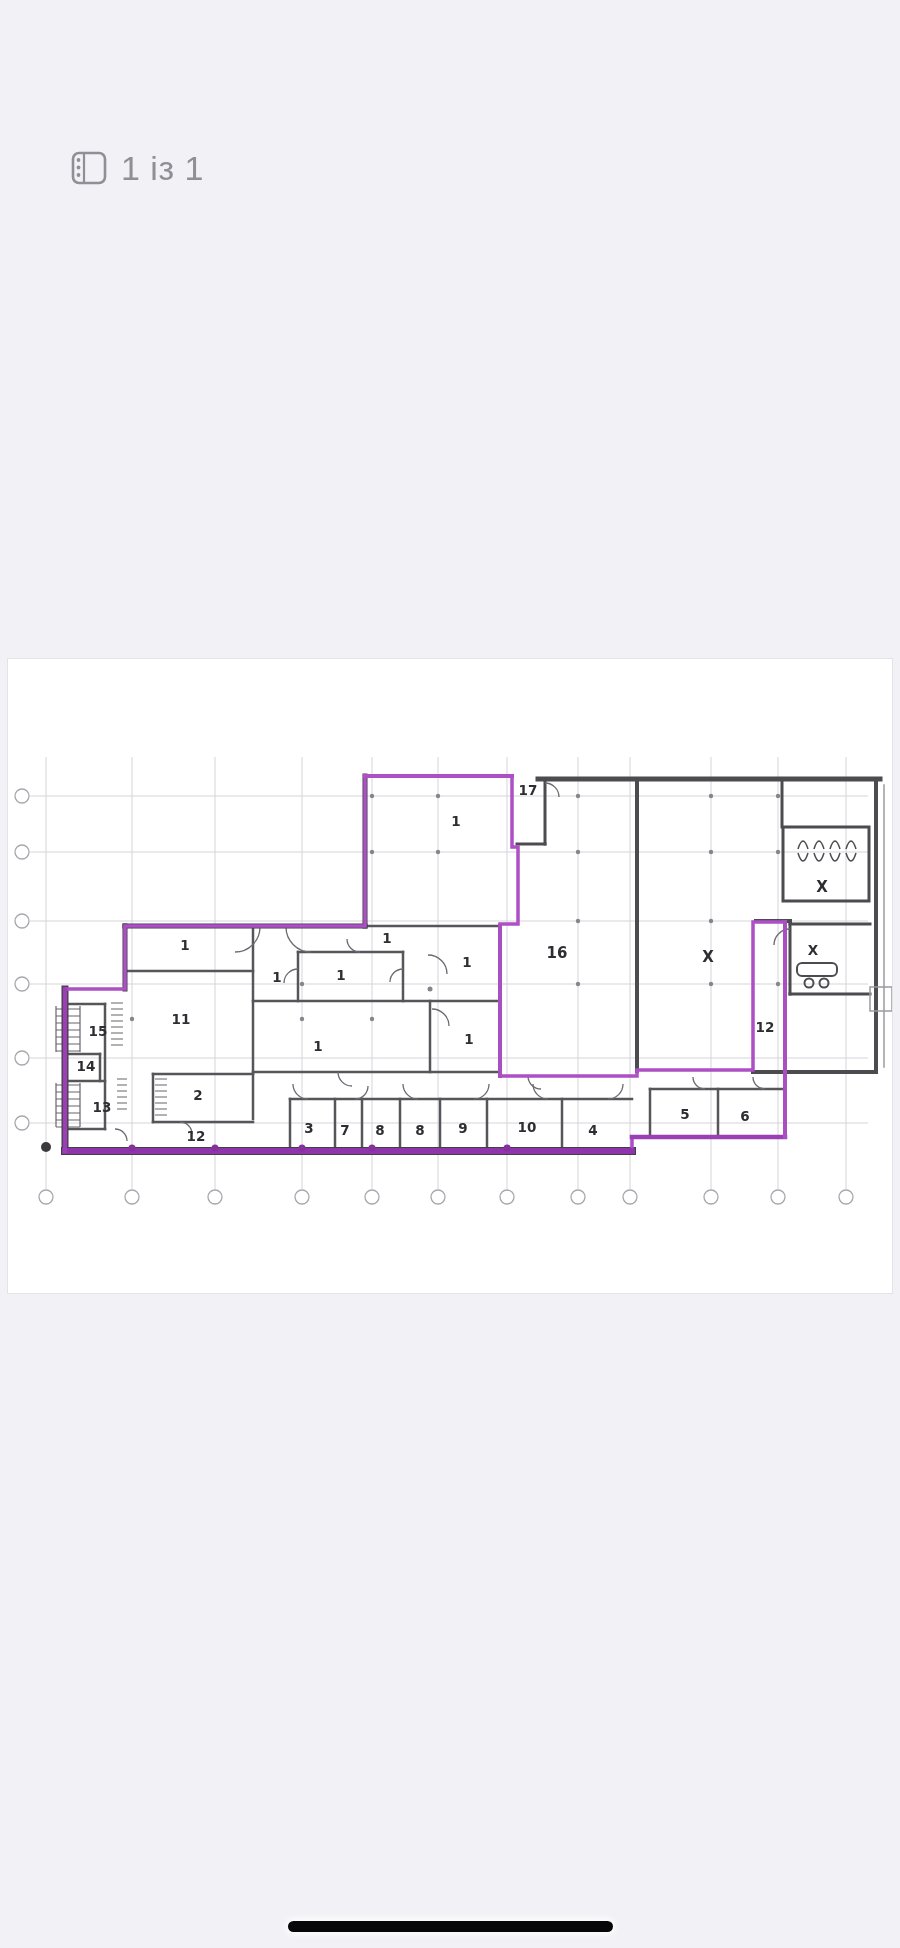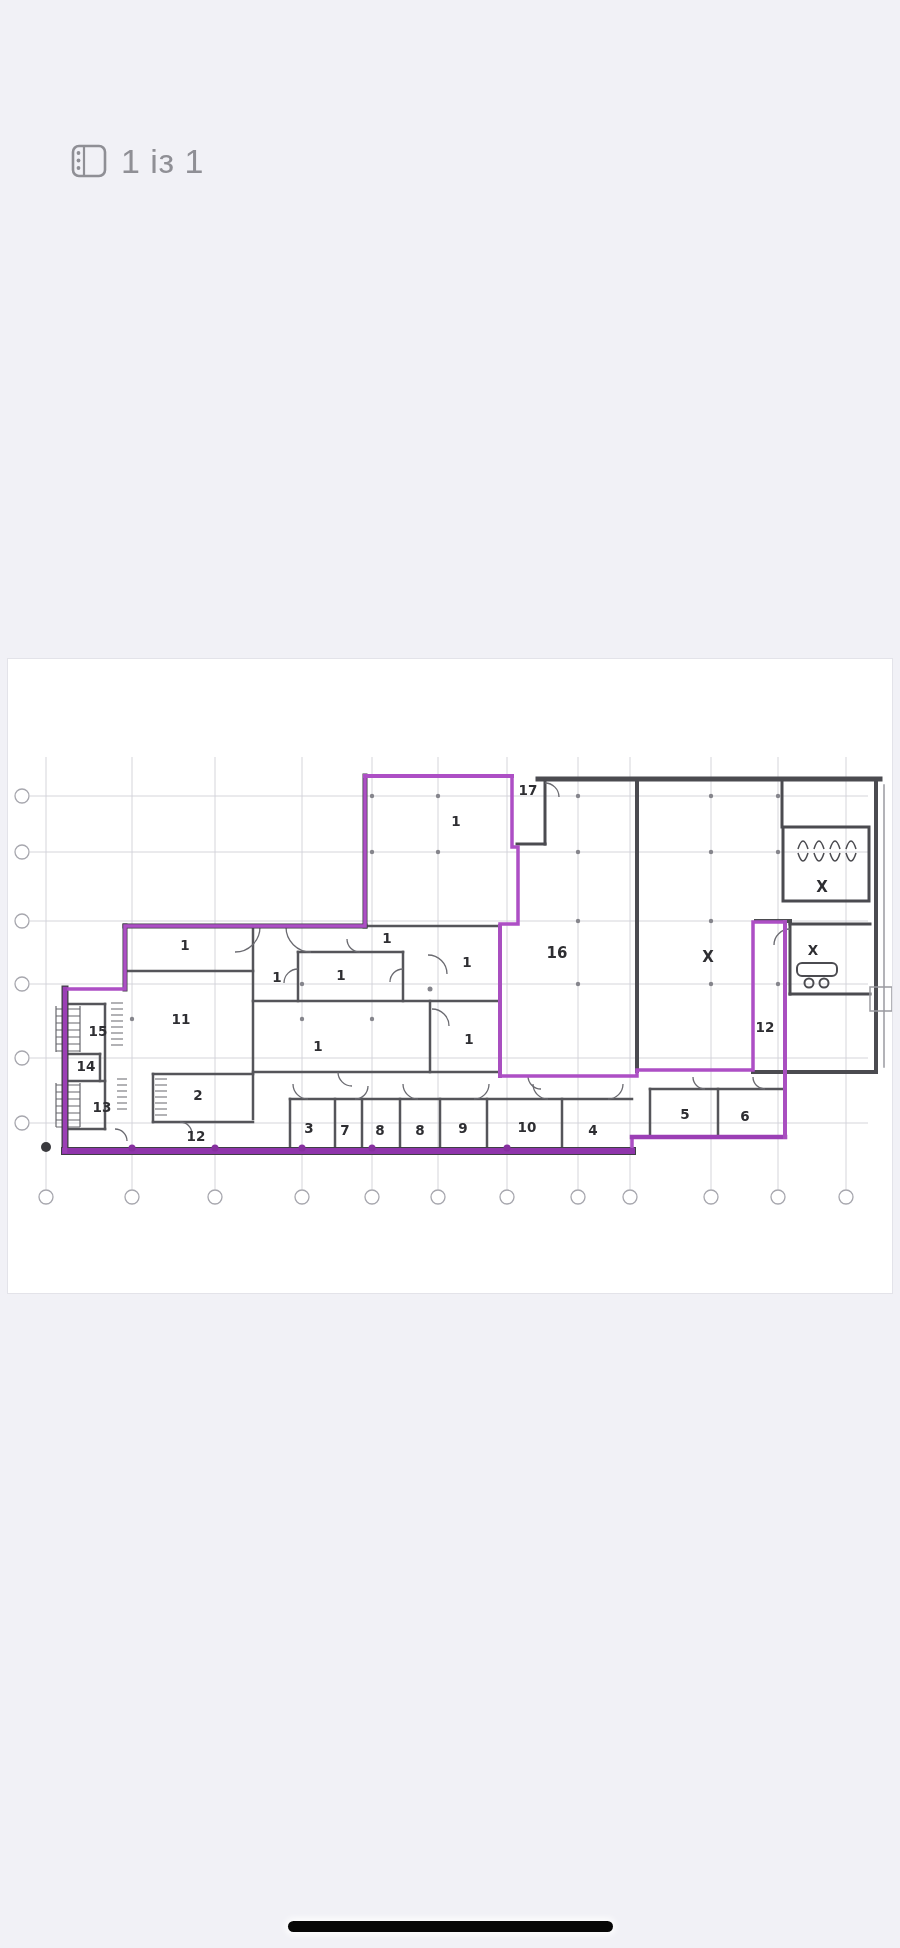--- a/index.html
+++ b/index.html
@@ -9,7 +9,7 @@
     font-family:"Liberation Sans",sans-serif;
   }
   .header{
-    position:absolute;left:70px;top:141px;height:40px;
+    position:absolute;left:70px;top:148px;height:40px;
     display:flex;align-items:center;gap:13px;color:#8f8f95;
   }
   .header .pages-icon{width:38px;height:36px;display:block;}

